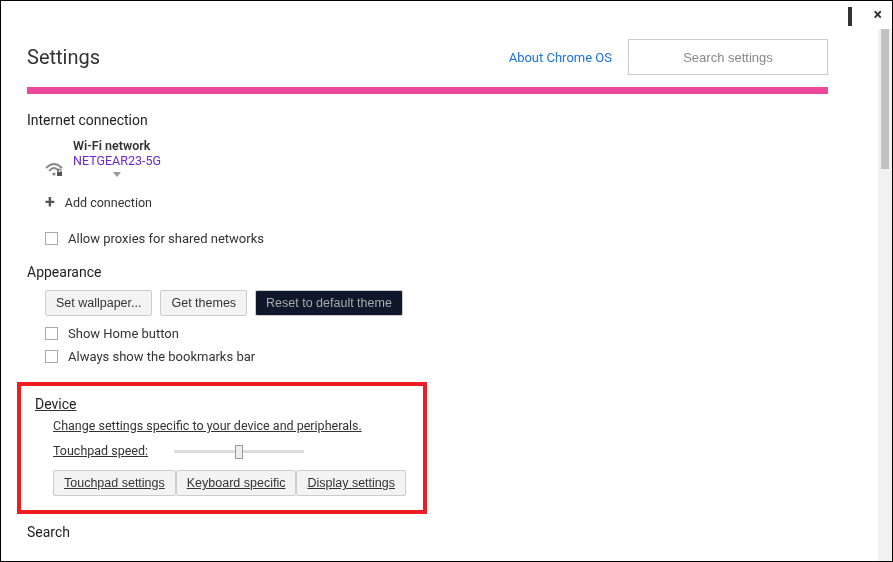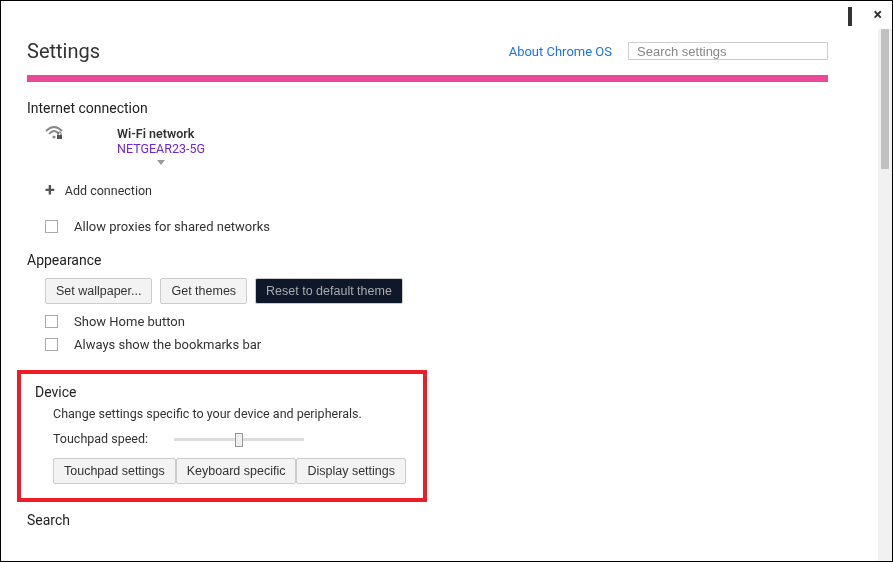--- a/index.html
+++ b/index.html
@@ -55,8 +55,8 @@
   .header-right { display:flex; align-items:center; gap:16px; }
   .about-link { color:#1a73e8; font-size:13px; text-decoration:none; cursor:pointer; }
   .search-input {
-    width:200px; height:18px; border:1px solid #ccc; padding:0 8px;
-    font-size:13px; color:#555;
+    width:200px; height:36px; border:1px solid #ccc; padding:0 8px;
+    font-size:13px; color:#555;text-align:center;
   }
   .search-input::placeholder { color:#888; }
   

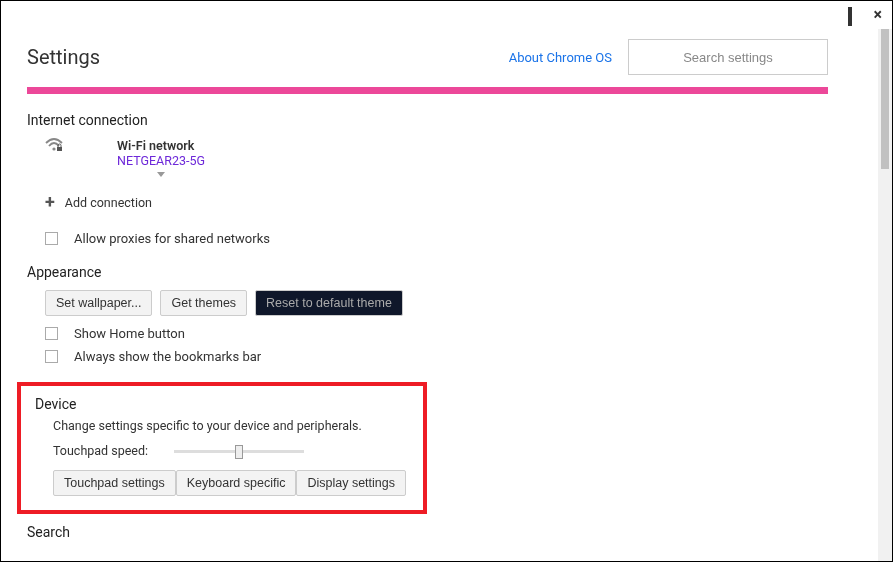--- a/index.html
+++ b/index.html
@@ -62,7 +62,7 @@
   
   .section { margin-top:18px; margin-right:40px; }
   .section-title { font-size:14px; color:#222; font-weight:400; margin-bottom:10px; }
-  .row { display:flex; align-items:flex-start; margin:6px 0 0 18px;gap:44px; }
+  .row { display:flex; align-items:flex-end; margin:6px 0 0 18px; }
   .wifi-icon {
     width:18px; height:14px; position:relative; margin-right:10px;
   }

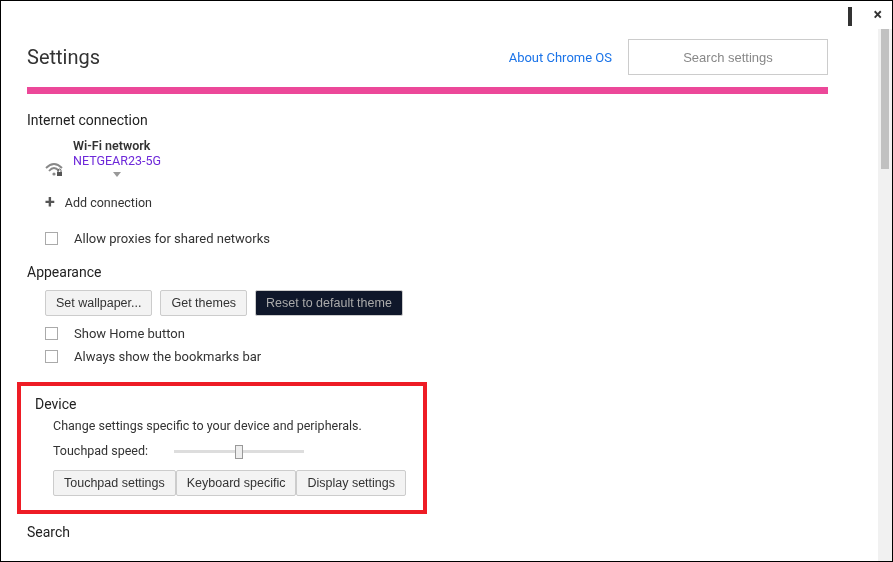--- a/index.html
+++ b/index.html
@@ -74,7 +74,7 @@
   .add-row { margin:16px 0 0 18px; display:flex; align-items:center; gap:10px; }
   .plus-icon { font-size:18px; color:#555; font-weight:bold; line-height:1; }
   .add-label { font-weight:400; font-size:12.5px; color:#333; }
-  .checkbox-row { display:flex; align-items:center; gap:16px; margin:20px 0 0 18px; }
+  .checkbox-row { display:flex; align-items:center; gap:10px; margin:20px 0 0 18px; }
   .checkbox-row.tight { margin-top:8px; }
   .chk { width:13px; height:13px; border:1px solid #aaa; background:#fff; }
   .chk-label { font-size:13px; color:#333; }

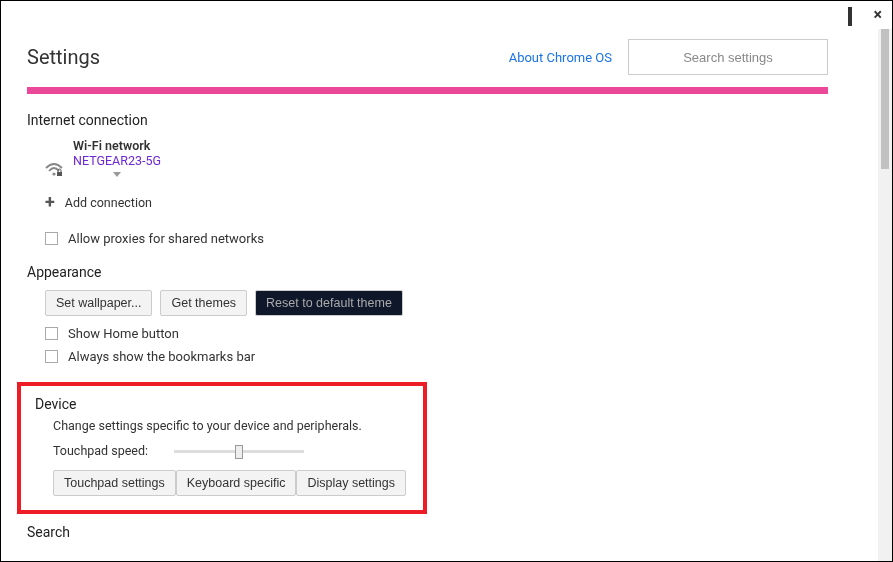--- a/index.html
+++ b/index.html
@@ -92,6 +92,7 @@
     margin-top:18px;
     margin-left:-10px;
     width: 410px;
+    text-decoration: underline;
   }
   .device-box .section-title { margin-bottom:6px; }
   .device-desc { font-size:12.5px; color:#333; margin:4px 0 10px 18px; }

